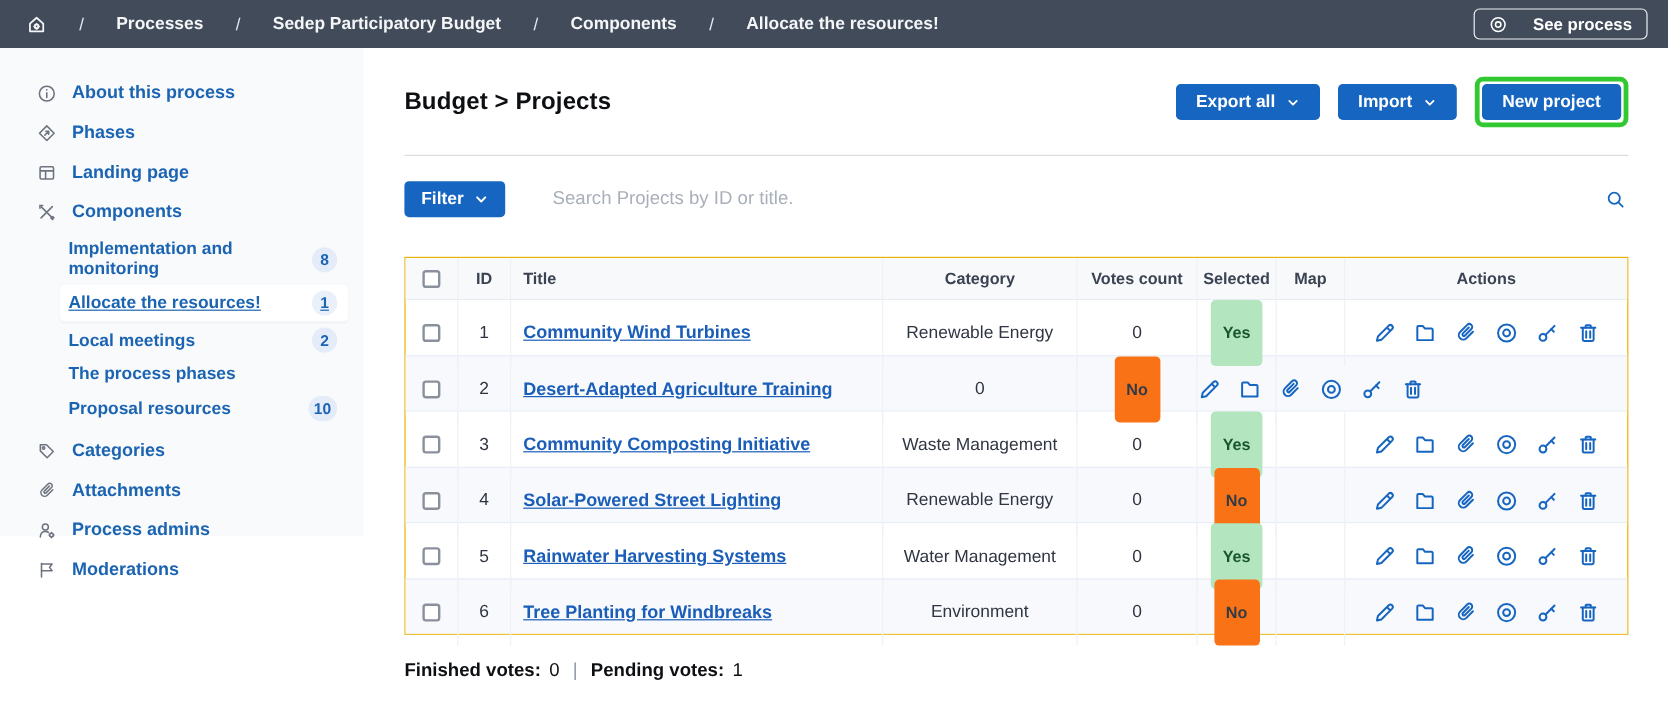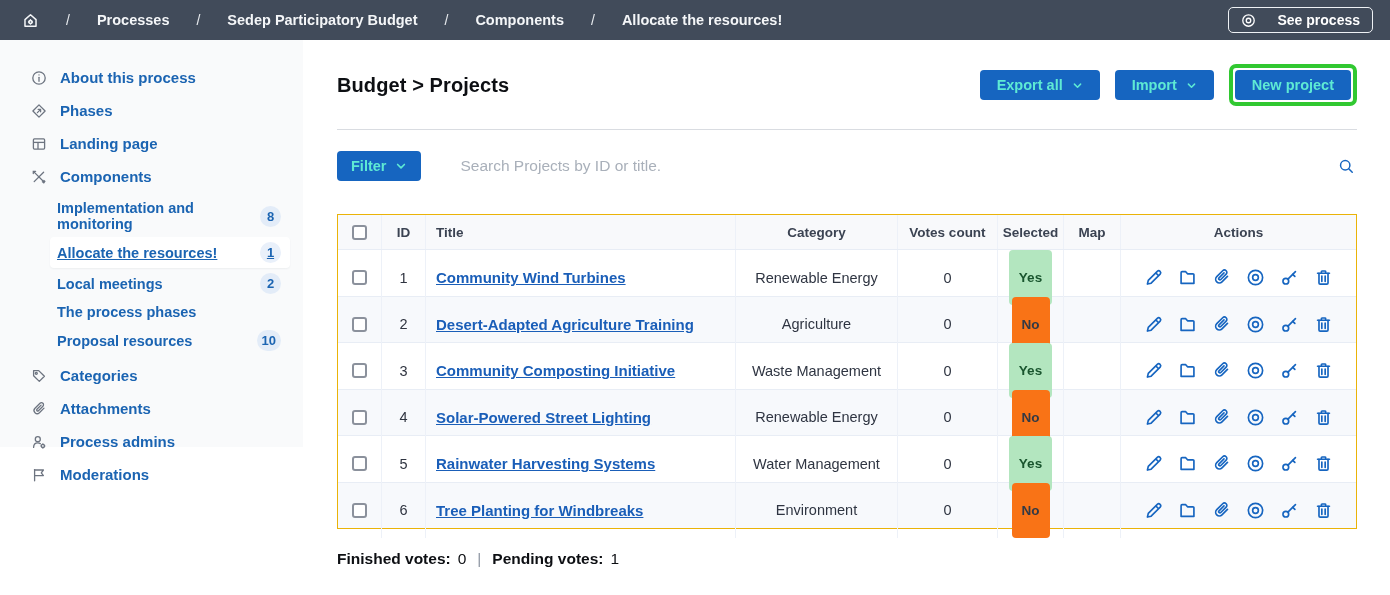--- a/index.html
+++ b/index.html
@@ -73,7 +73,7 @@
   .page-title { font-size: 20px; font-weight: 800; color: #0d0f13; letter-spacing: .1px; }
   .head-actions { display: flex; align-items: center; }
   .btn {
-    background: #1665c0; color: #5eead4; border: none; border-radius: 4px;
+    background: #1665c0; color: #ffffff; border: none; border-radius: 4px;
     font-family: inherit; font-size: 14.5px; font-weight: 700;
     padding: 7px 17px; cursor: pointer;
     display: inline-flex; align-items: center; gap: 9px;

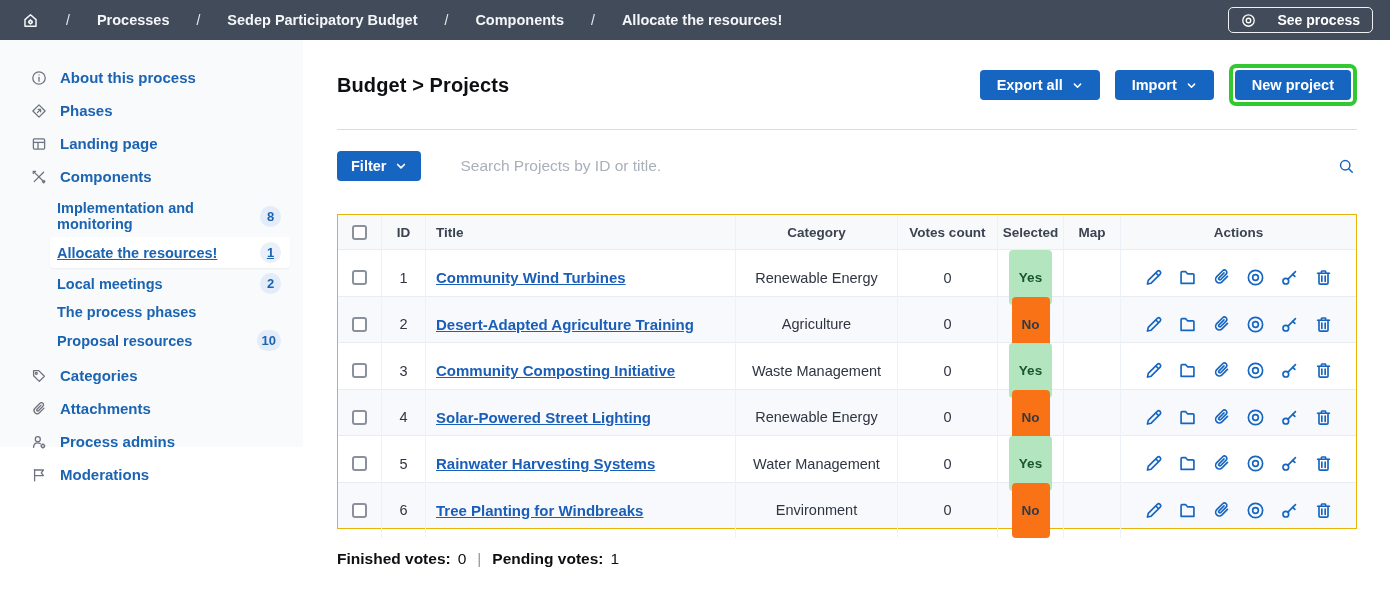--- a/index.html
+++ b/index.html
@@ -384,7 +384,6 @@
         <div>
             <a class="title-link">Desert-Adapted Agriculture Training</a>
           </div>
-        <div class="c-center">Agriculture</div>
         <div class="c-center">0</div>
         <div class="c-center">
             <span class="sel-badge no">No</span>

